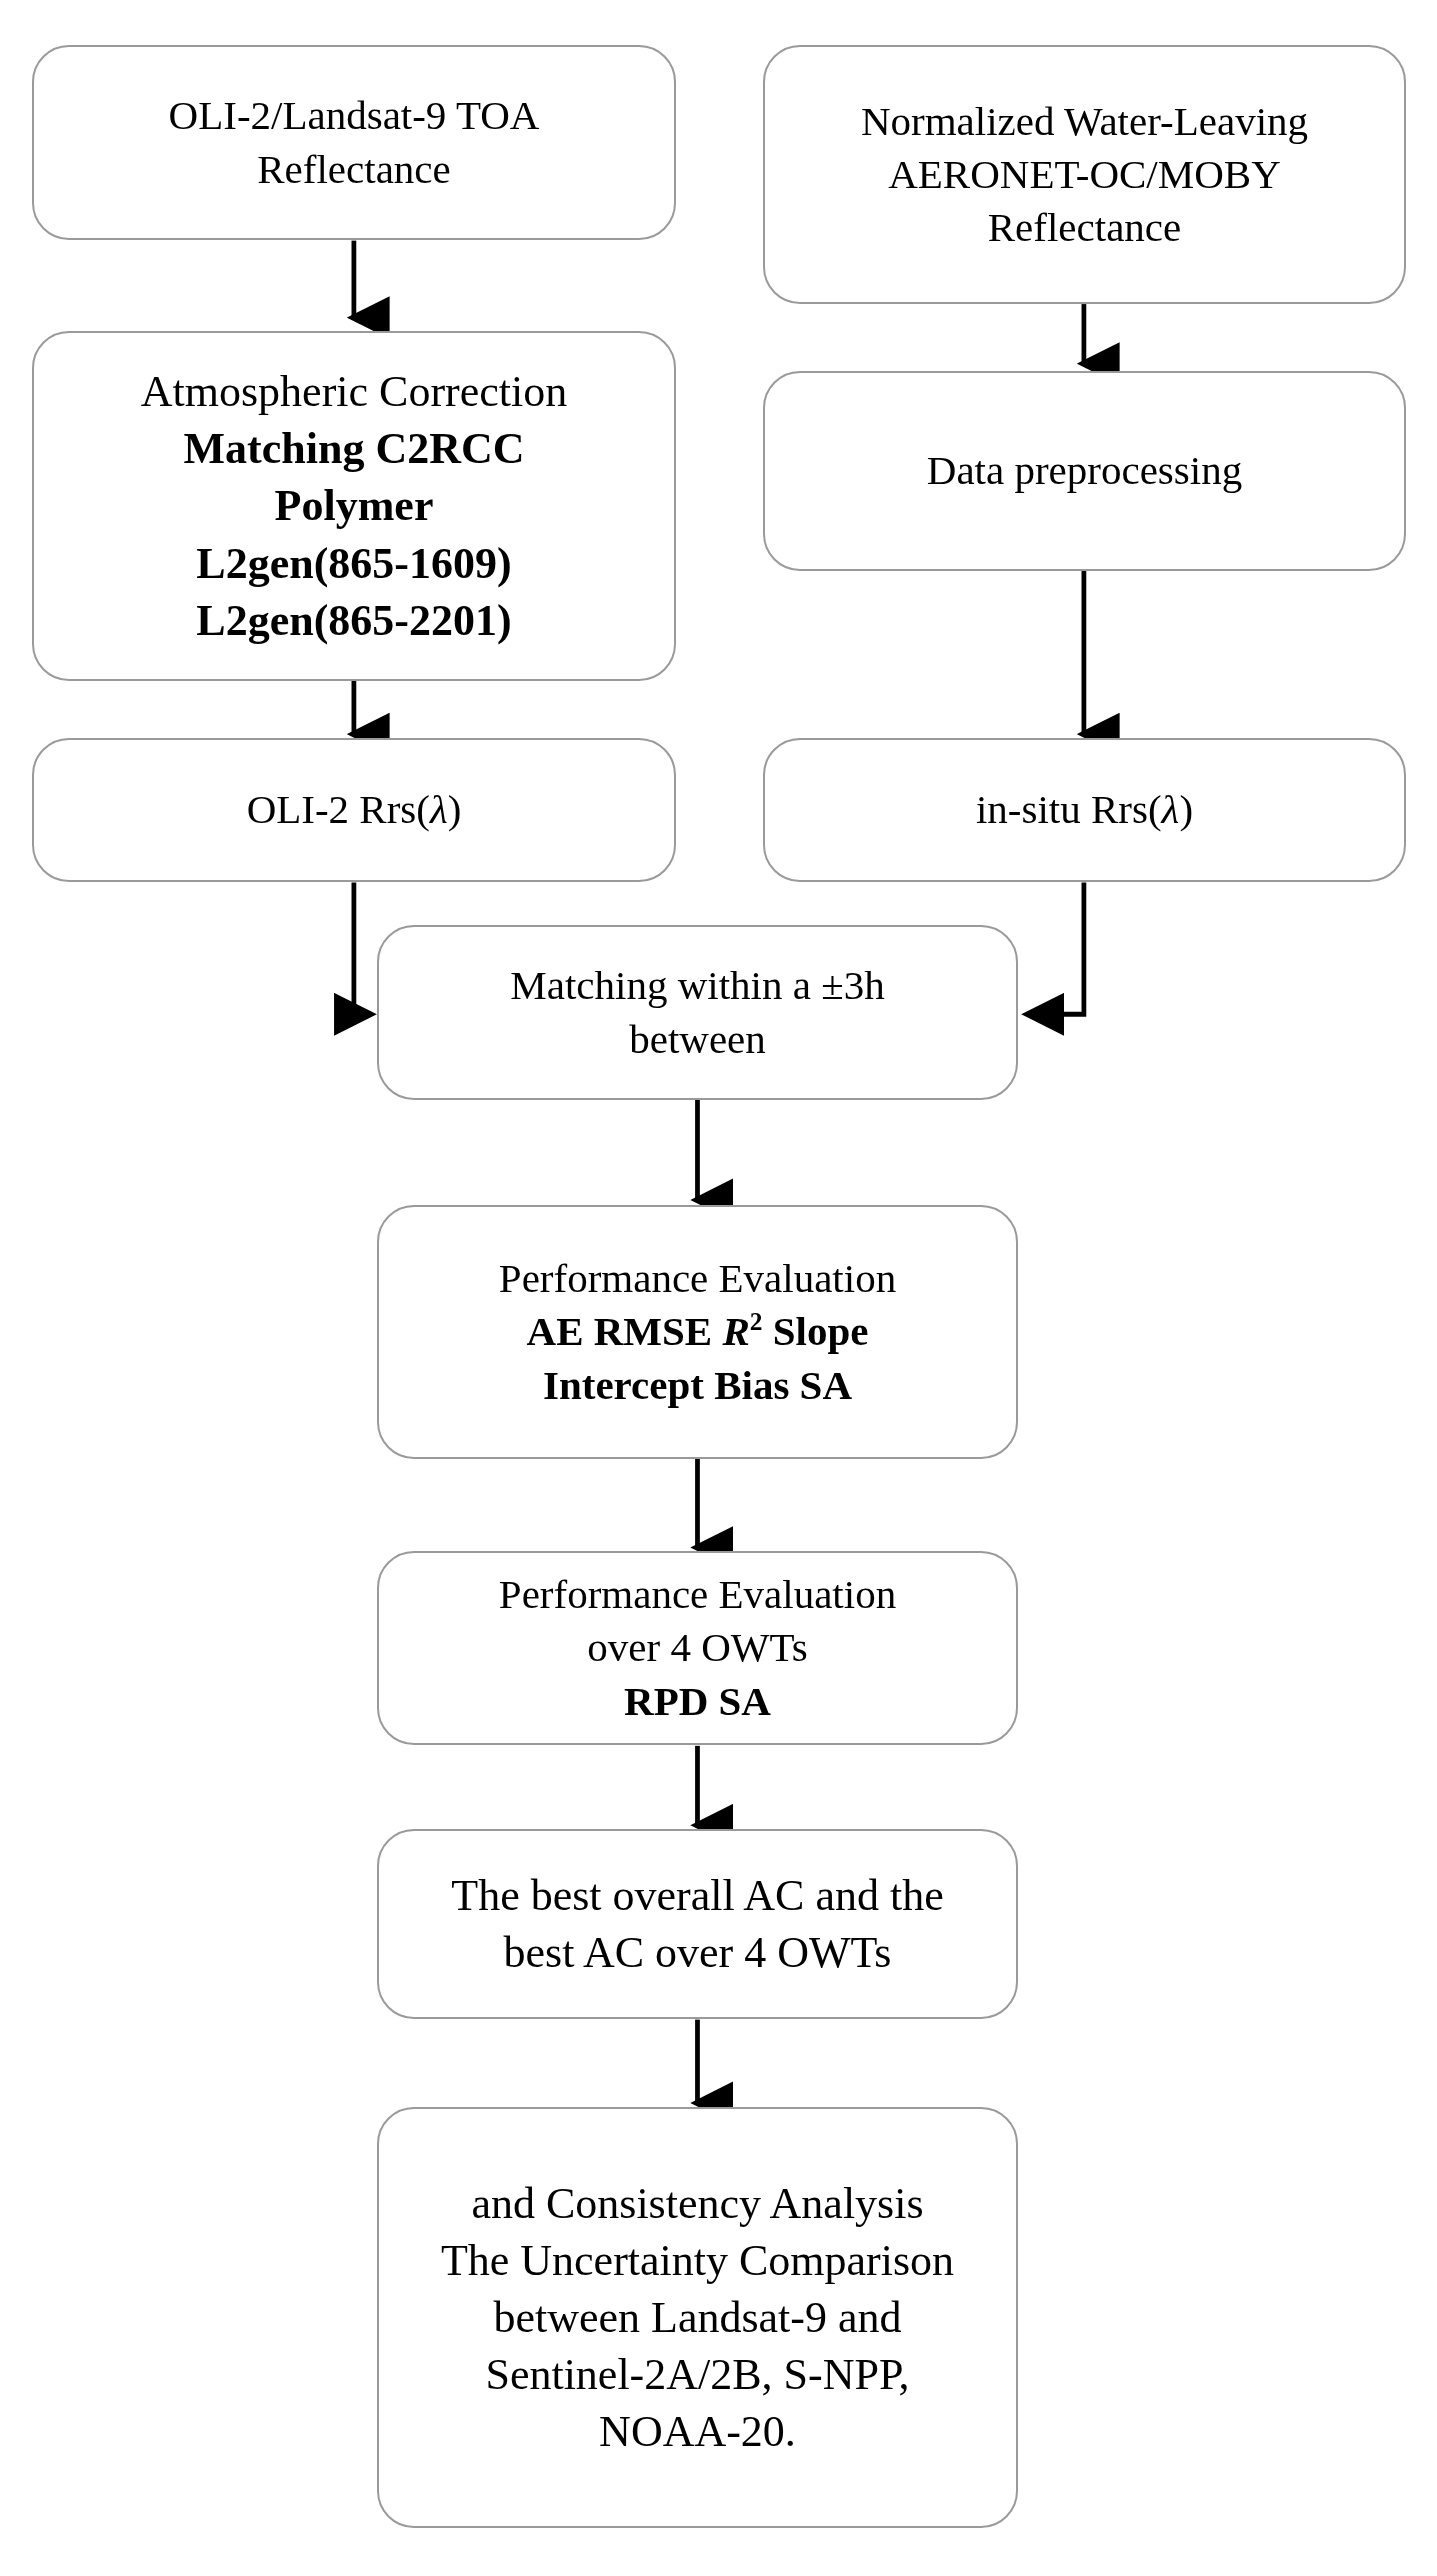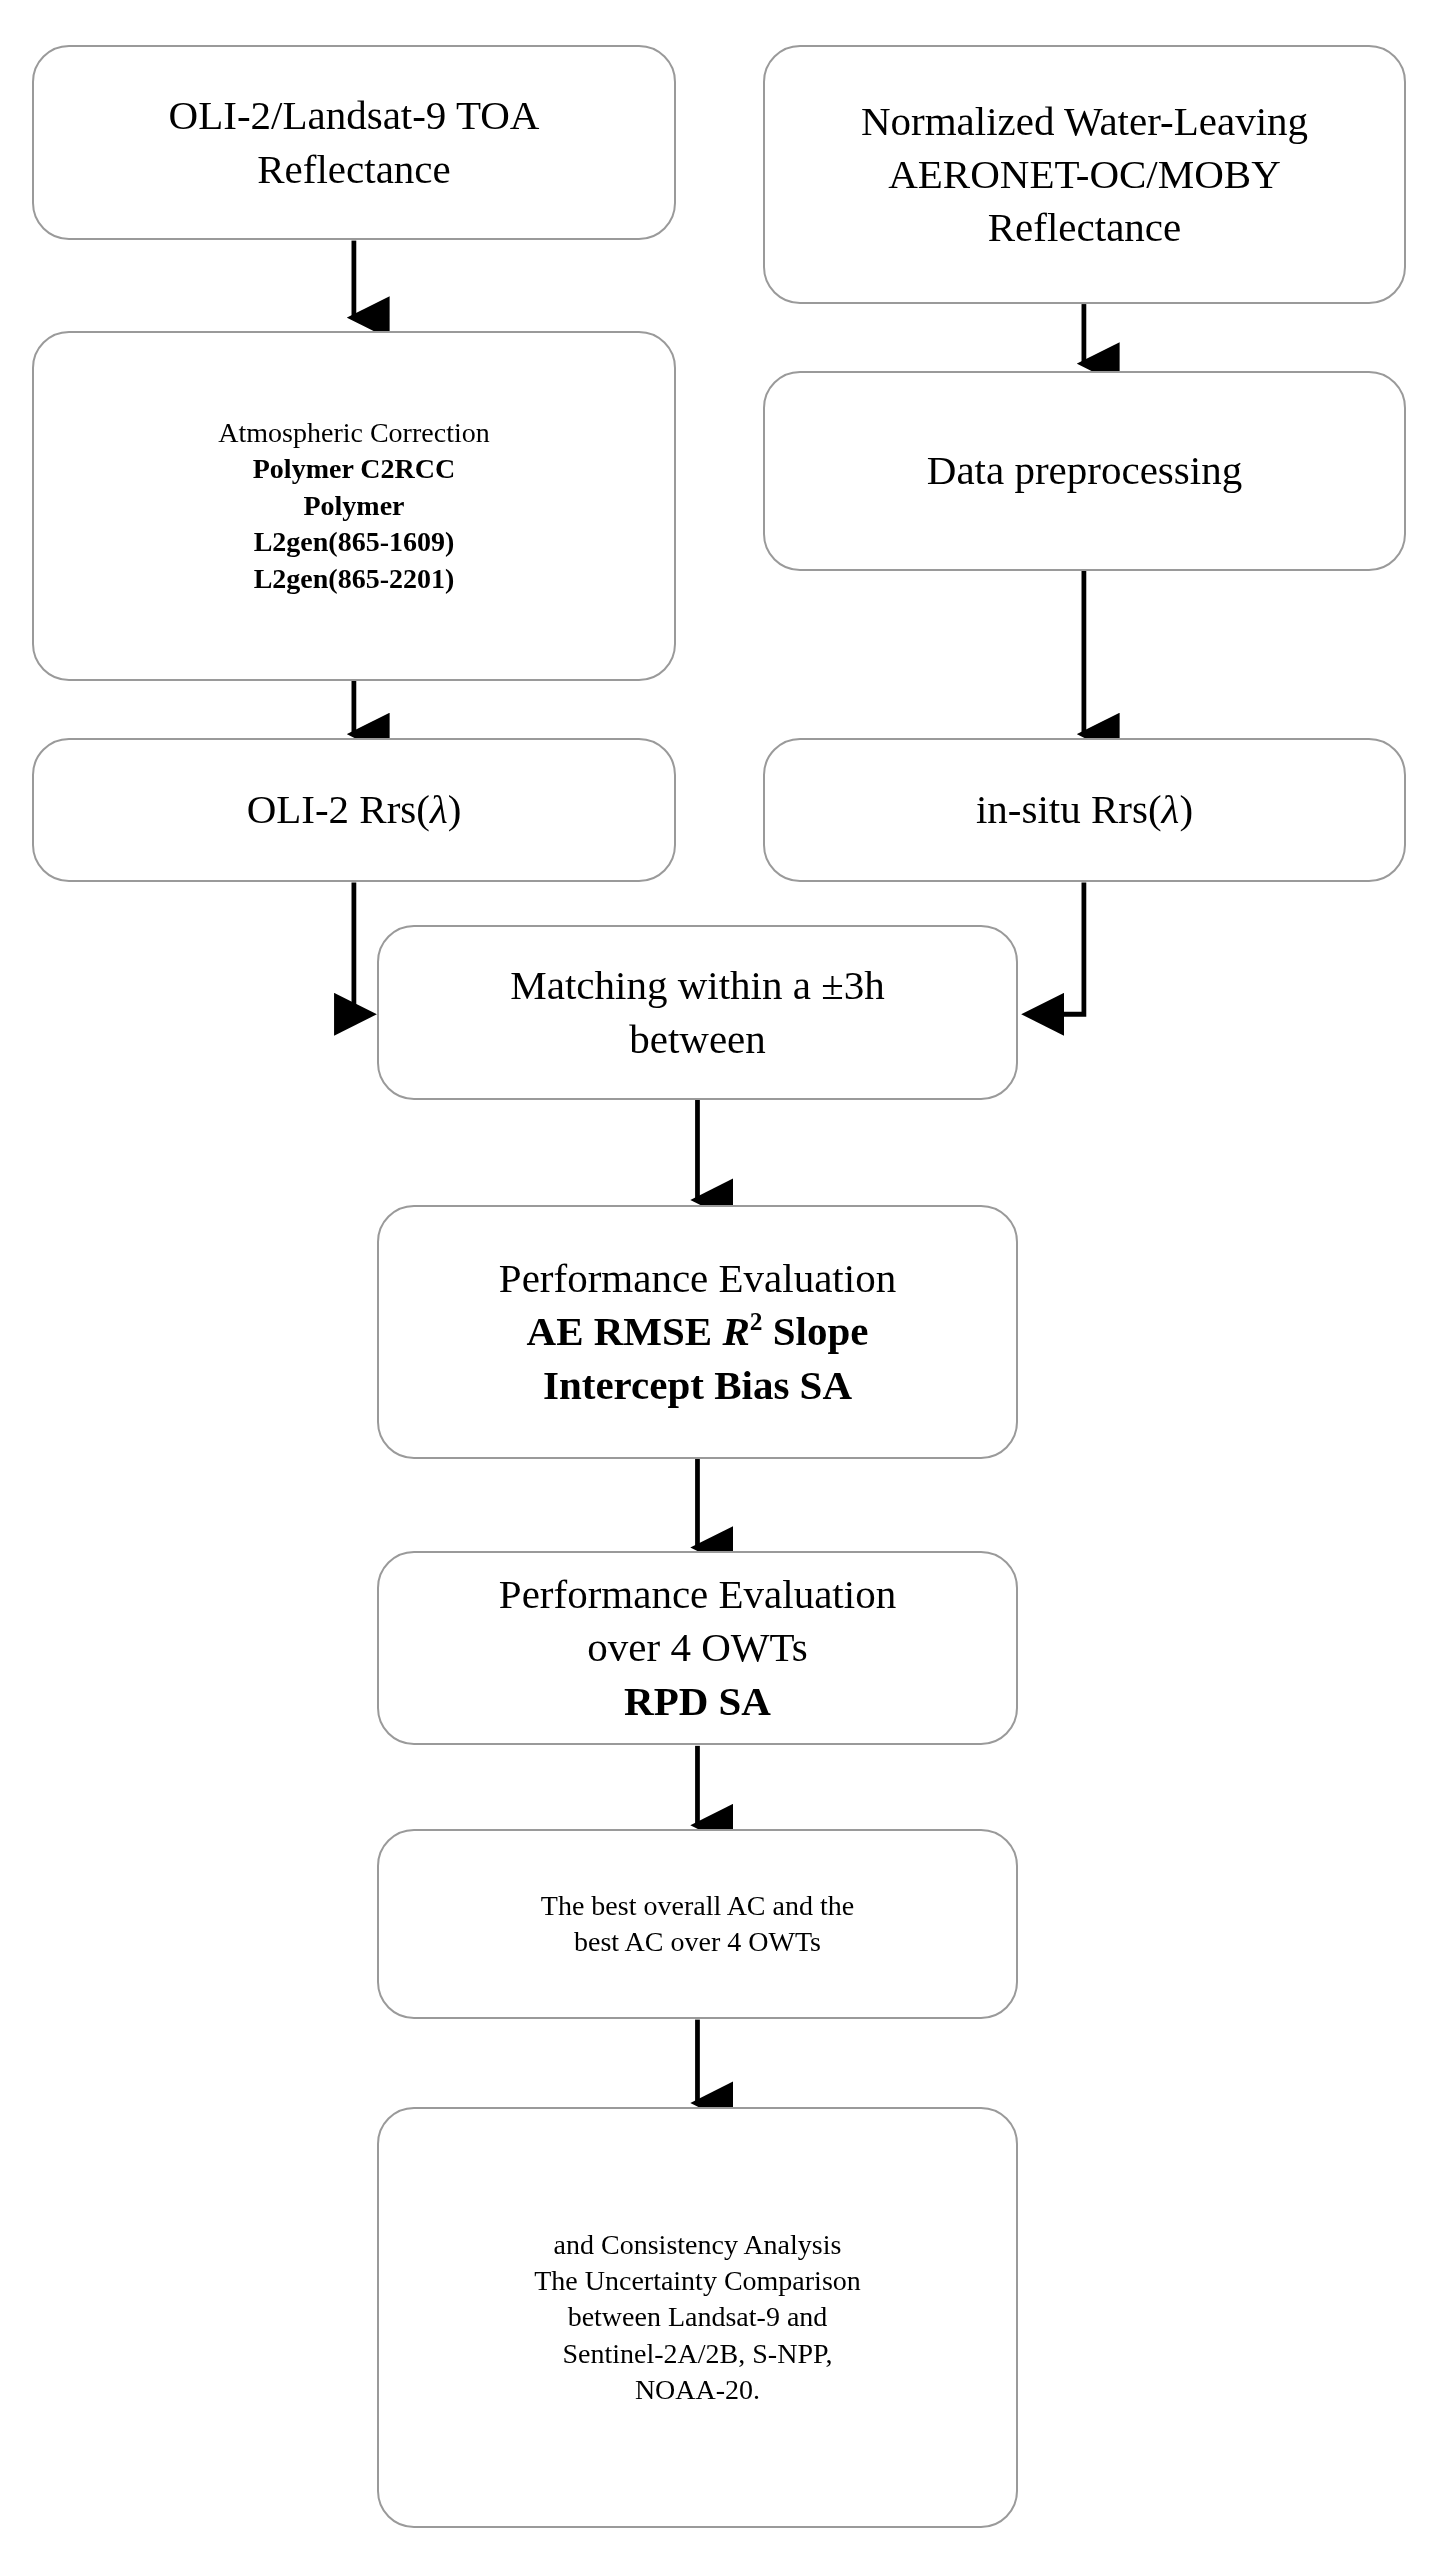--- a/index.html
+++ b/index.html
@@ -45,7 +45,7 @@
 
   
   .fs-52 { font-size: 41px; }
-  .fs-50 { font-size: 28px; }
+  .fs-50 { font-size: 44px; }
 
   svg.edges {
     position: absolute;

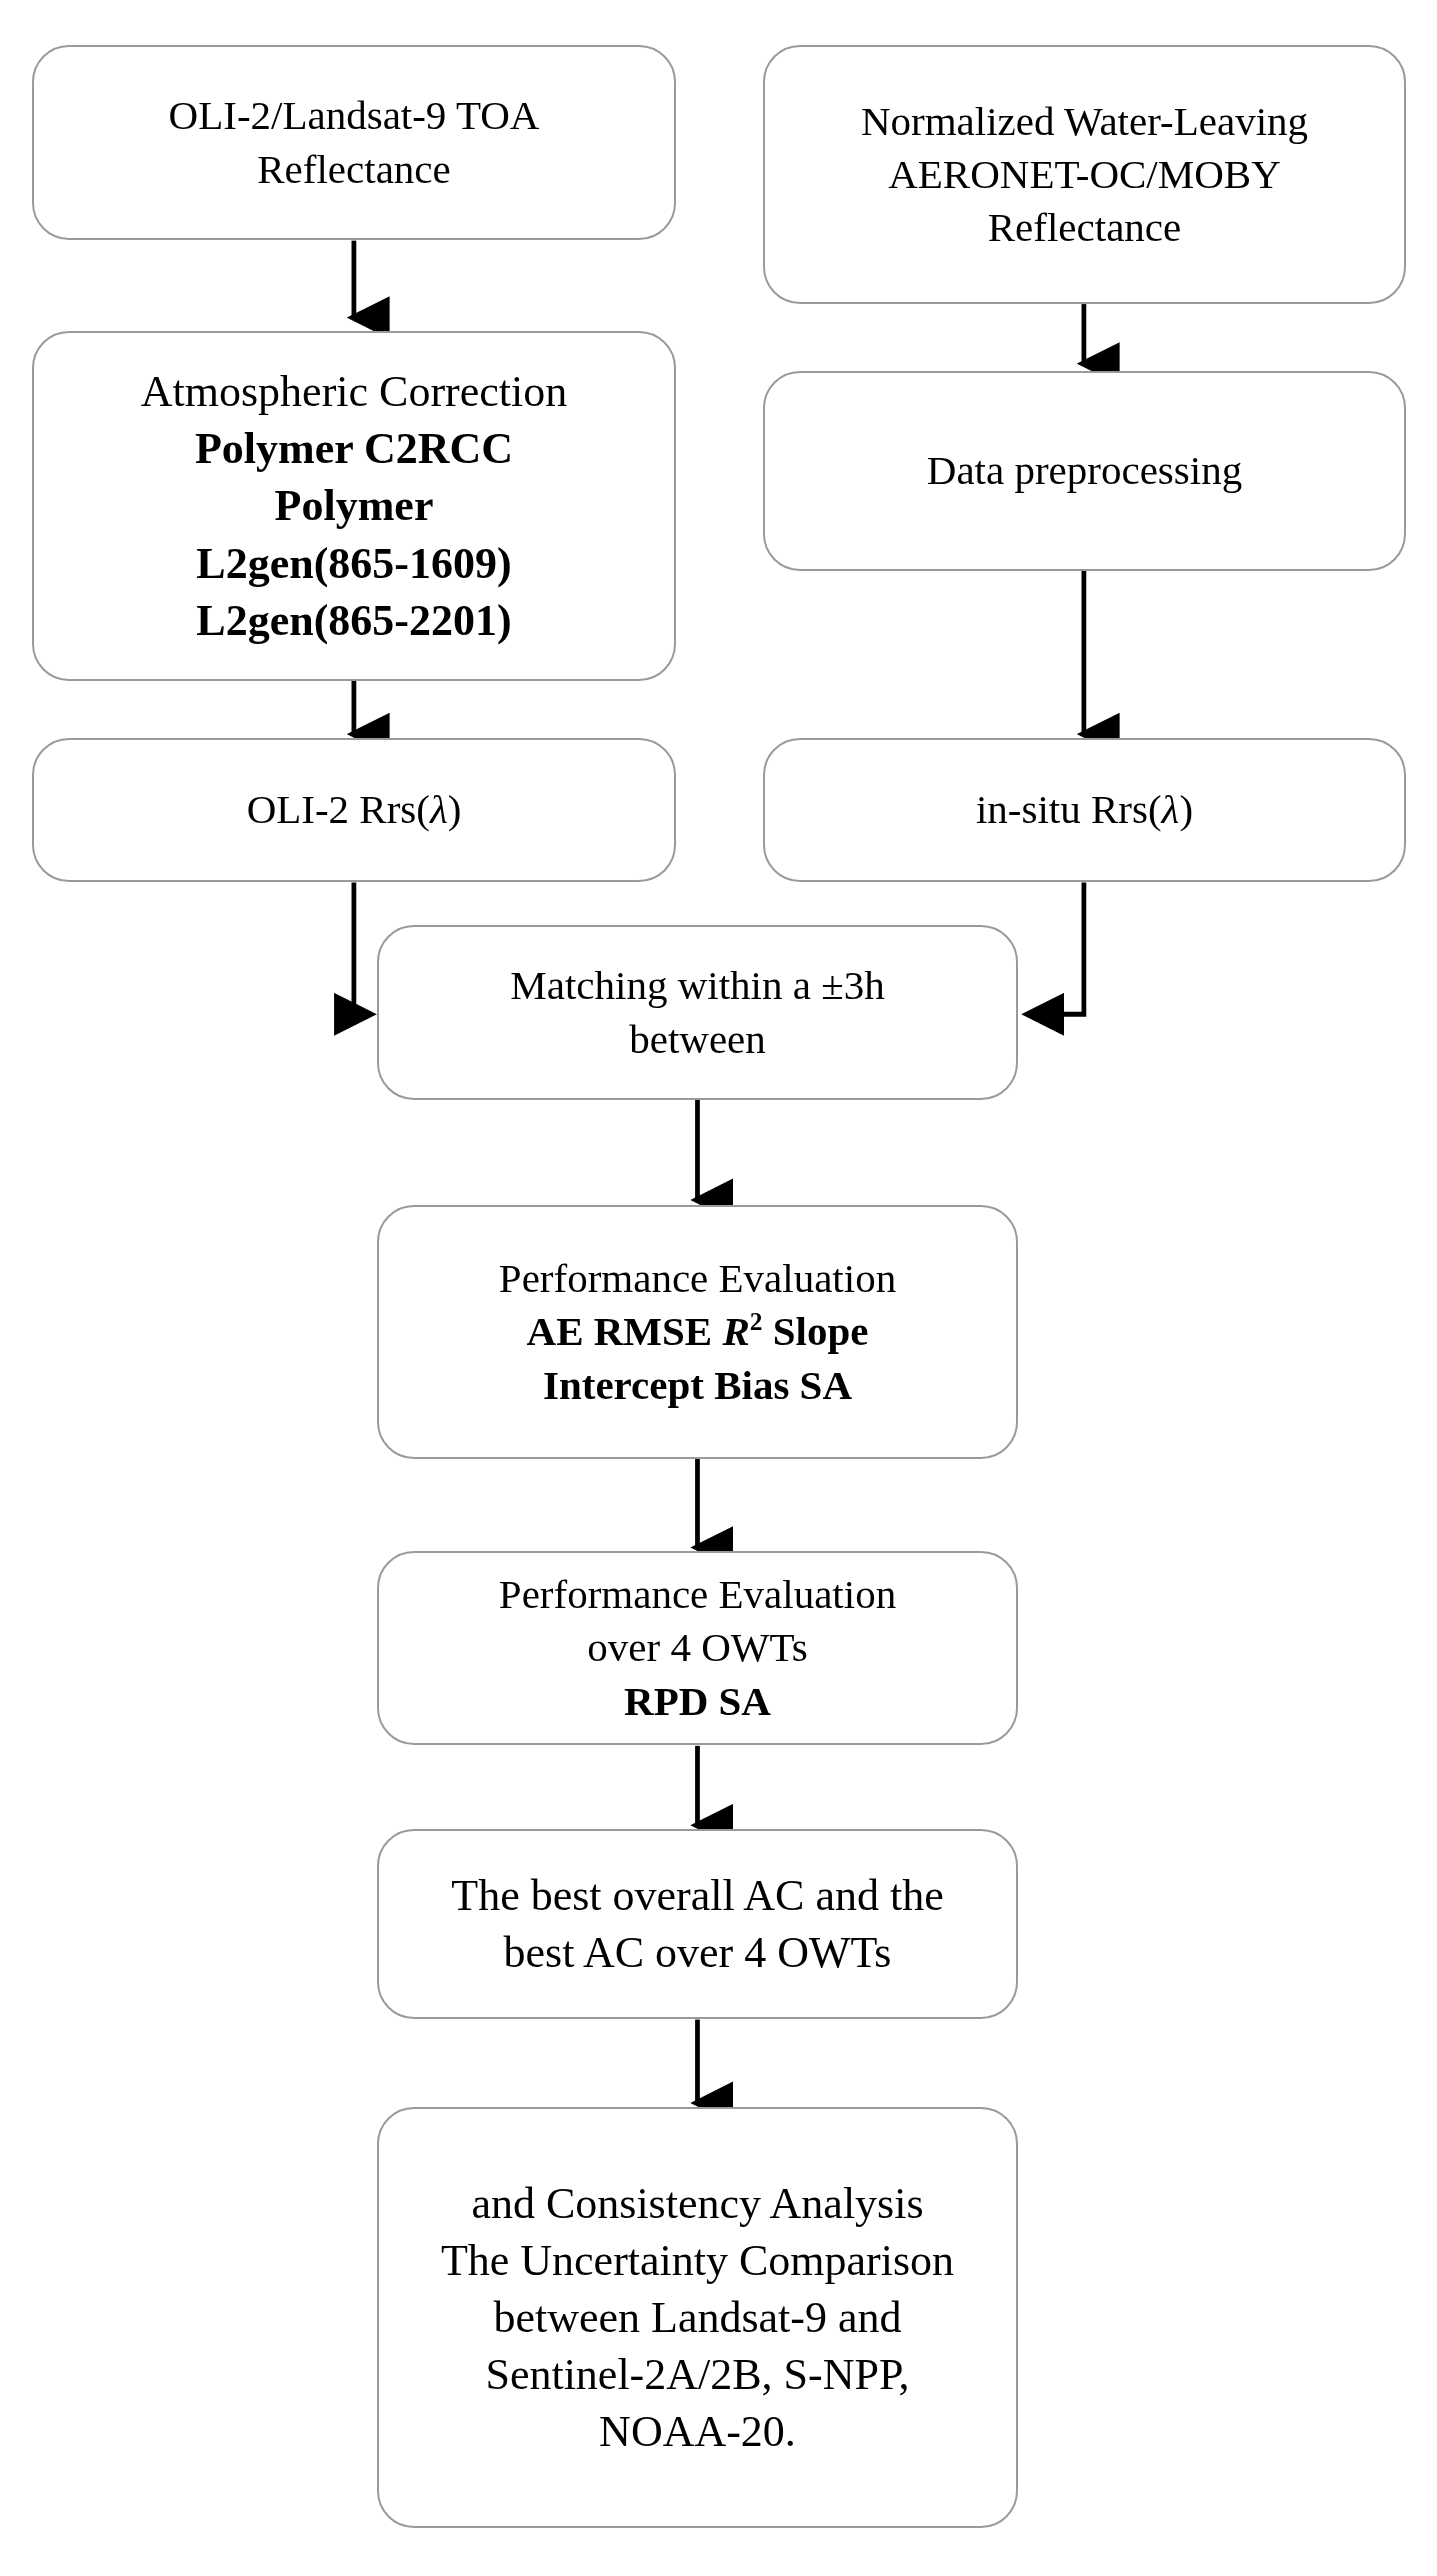--- a/index.html
+++ b/index.html
@@ -111,7 +111,7 @@
 
   <div class="node fs-50" style="left:32px; top:331px; width:644px; height:350px;">
     <span class="ln t-reg">Atmospheric Correction</span>
-    <span class="ln t-bold">Polymer  C2RCC</span>
+    <span class="ln t-bold">Matching  C2RCC</span>
     <span class="ln t-bold">Polymer</span>
     <span class="ln t-bold">L2gen(865-1609)</span>
     <span class="ln t-bold">L2gen(865-2201)</span>

